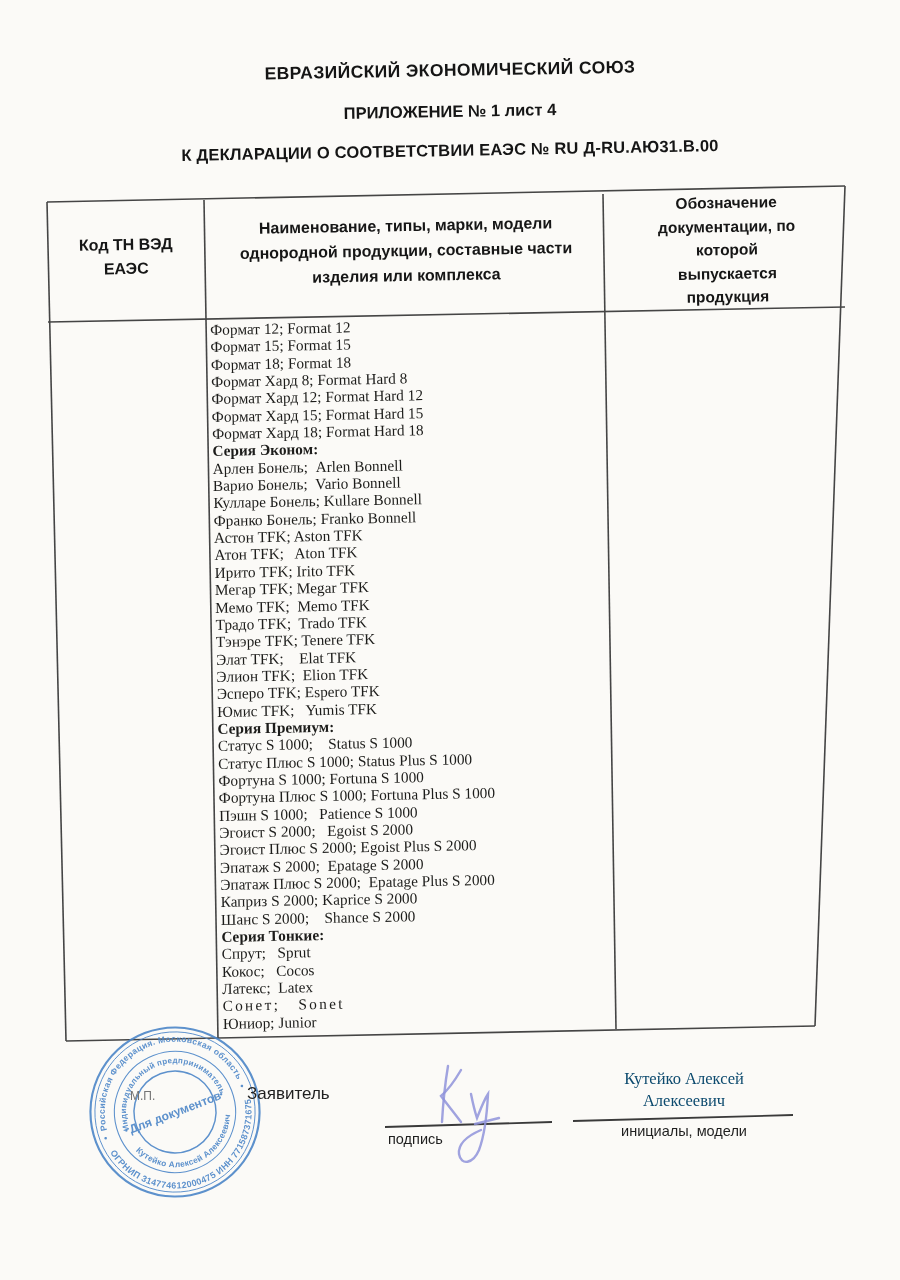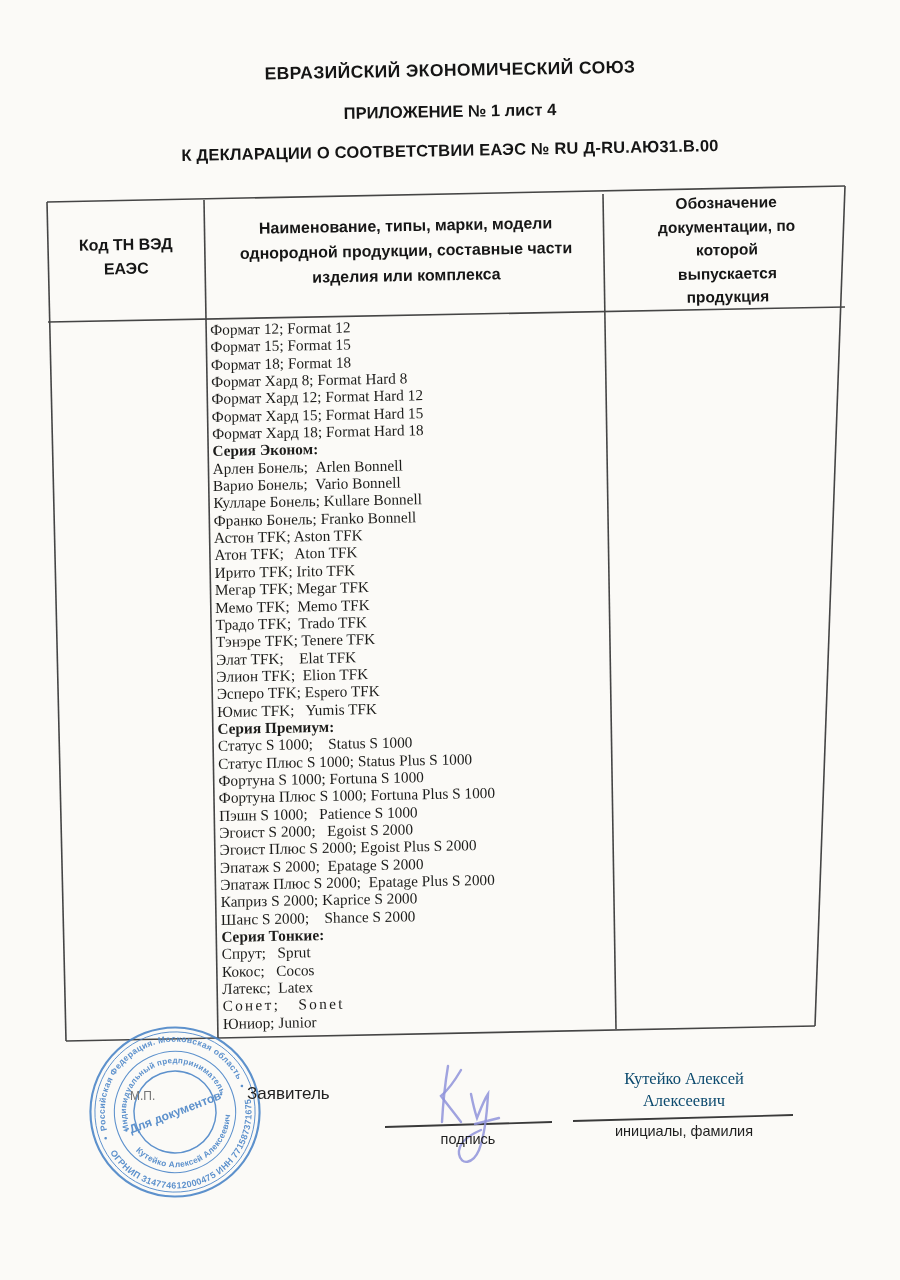--- a/index.html
+++ b/index.html
@@ -38,7 +38,7 @@
   .ftxt{position:absolute;color:#1f1f1f;}
   #mp{left:130px;top:1089px;font-size:12px;color:#737373;}
   #applicant{left:247px;top:1084px;font-size:17px;}
-  #sig-caption{left:388px;top:1131px;width:160px;text-align:center;font-size:14.5px;}
+  #sig-caption{left:388px;top:1131px;width:160px;text-align:left;font-size:14.5px;}
   #name-block{
     left:574px;top:1068px;width:220px;text-align:center;
     font-family:"Liberation Serif","DejaVu Serif",serif;

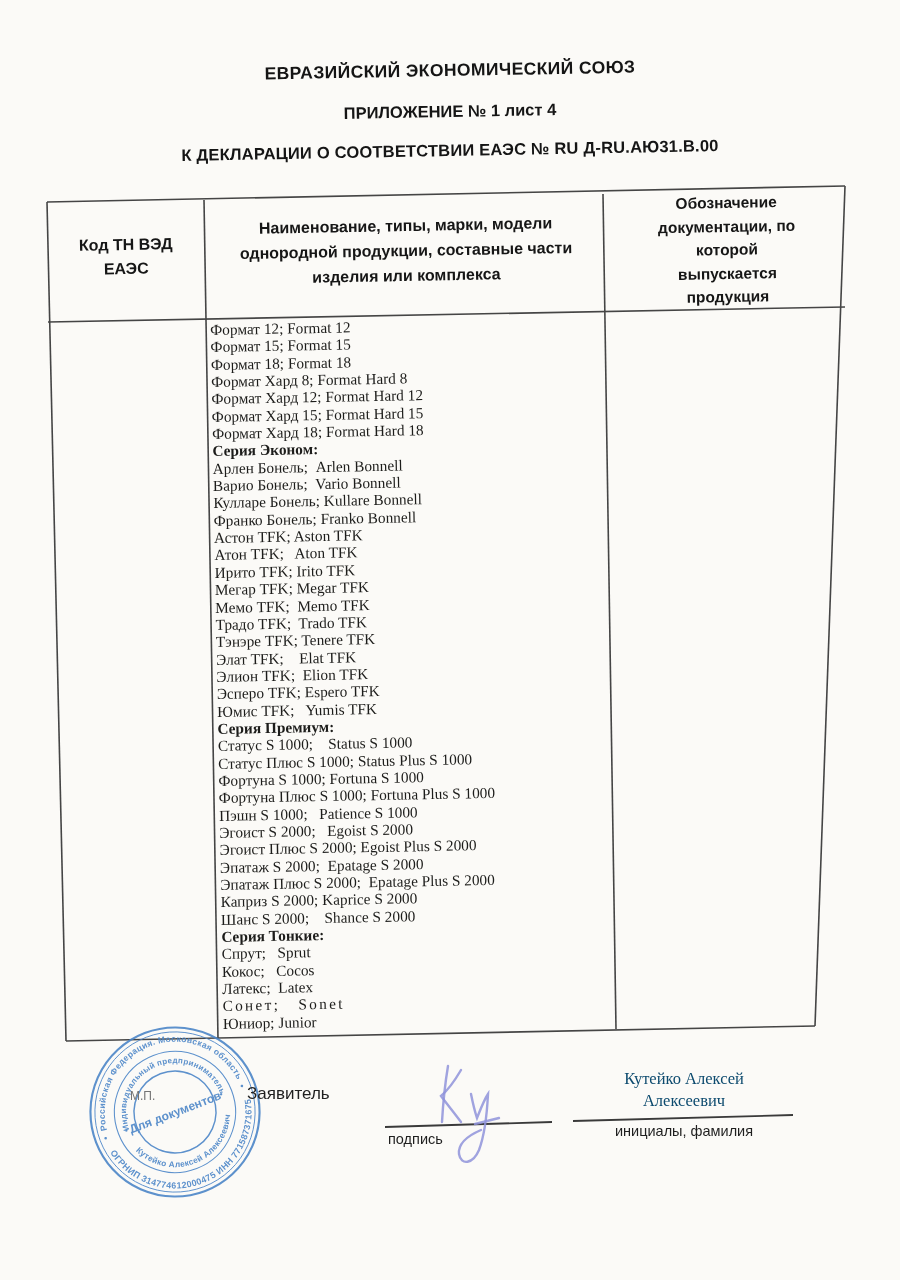--- a/index.html
+++ b/index.html
@@ -171,7 +171,7 @@
 
   <div id="name-block" class="ftxt">Кутейко Алексей
 Алексеевич</div>
-  <div id="name-caption" class="ftxt">инициалы, фамилия</div>
+  <div id="name-caption" class="ftxt">инициалы, модели</div>
 
 </div>
 

